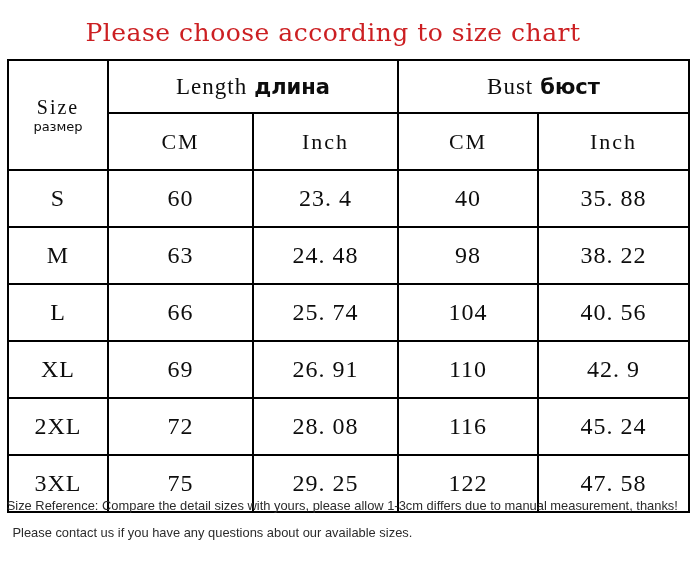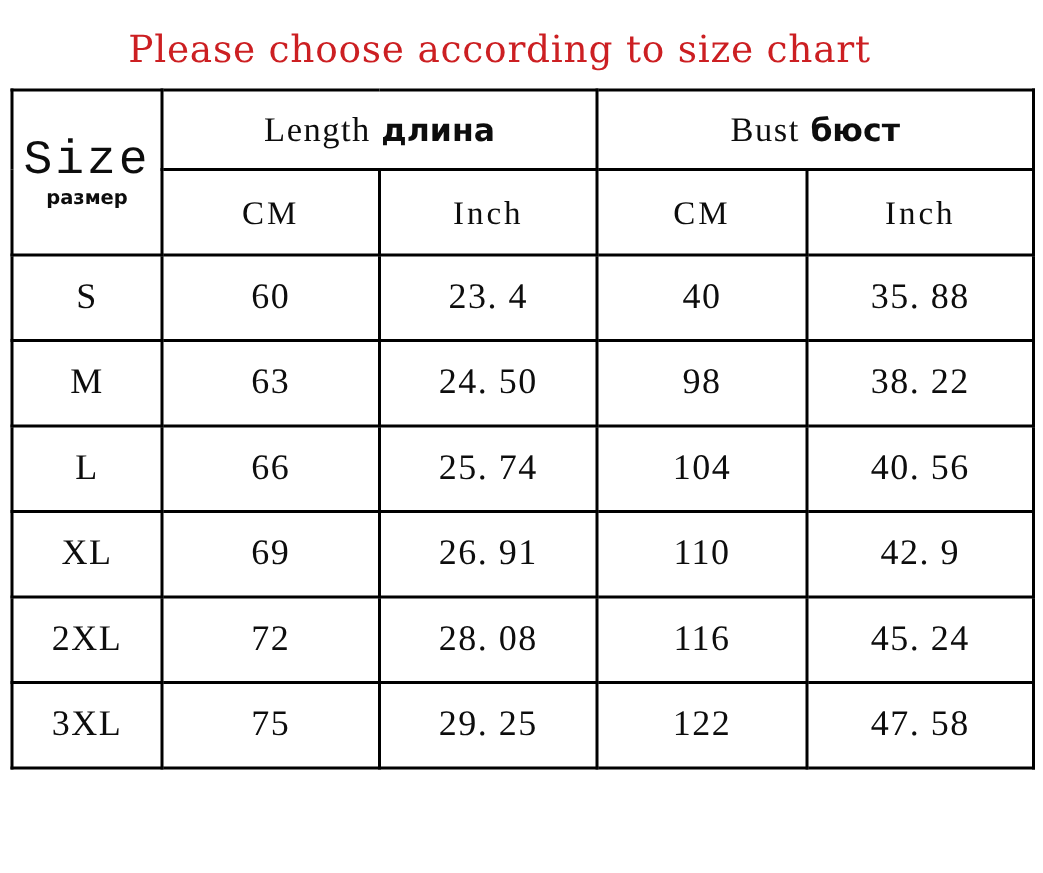--- a/index.html
+++ b/index.html
@@ -88,8 +88,8 @@
   }
   .hdr-size .size-en {
     display: block;
-    font-family: Liberation Mono, monospace;
-    font-size: 32px;
+    font-family: Liberation Serif, serif;
+    font-size: 20px;
     letter-spacing: 2px;
     margin-bottom: 2px;
   }

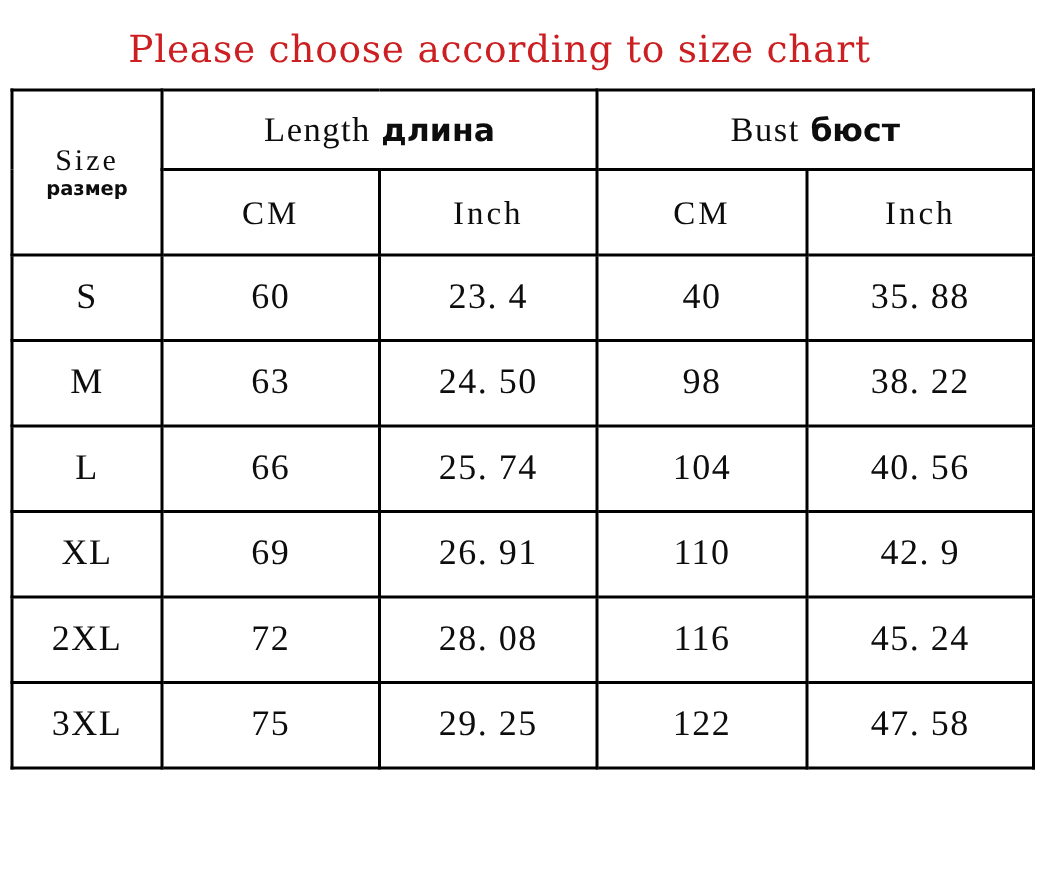--- a/index.html
+++ b/index.html
@@ -97,7 +97,7 @@
     display: block;
     font-family: "DejaVu Sans", "Liberation Sans", sans-serif;
     font-size: 13px;
-    font-weight: bold;
+    font-weight: normal;
     letter-spacing: 0px;
   }
 

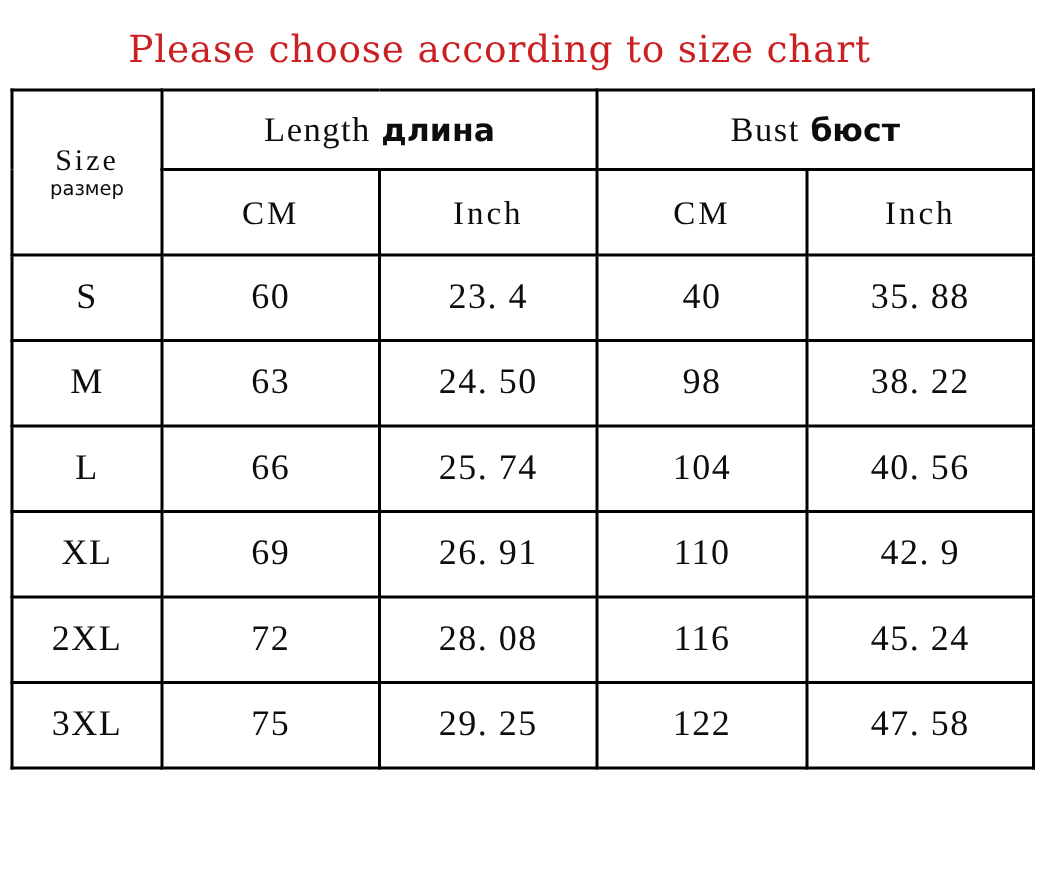--- a/index.html
+++ b/index.html
@@ -184,7 +184,7 @@
       <tr class="data-row">
         <td>M</td>
         <td>63</td>
-        <td>24. 50</td>
+        <td>24. 48</td>
         <td>98</td>
         <td>38. 22</td>
       </tr>

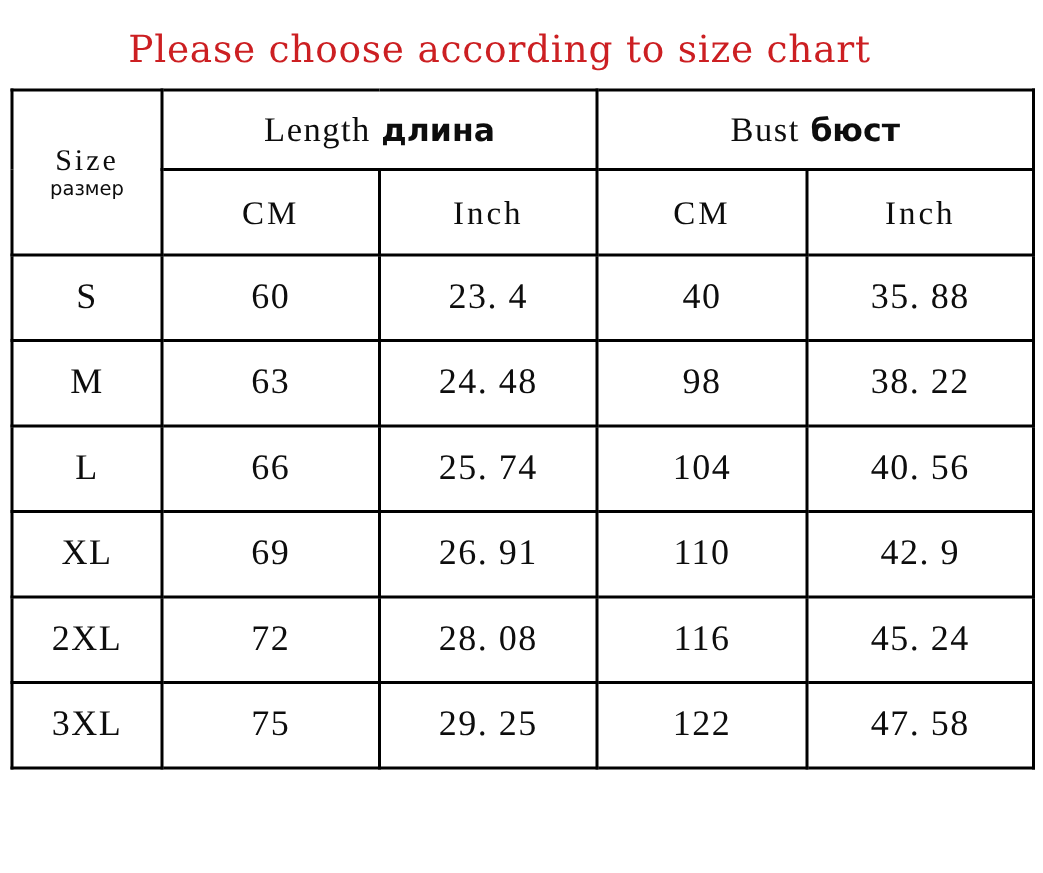--- a/index.html
+++ b/index.html
@@ -219,6 +219,10 @@
     </tbody>
   </table>
 
+  <div class="notes">
+    <div class="note-line note-1">Size Reference: Compare the detail sizes with yours, please allow 1-3cm differs due to manual measurement, thanks!</div>
+    <div class="note-line note-2">Please contact us if you have any questions about our available sizes.</div>
+  </div>
 
 </div>
 

